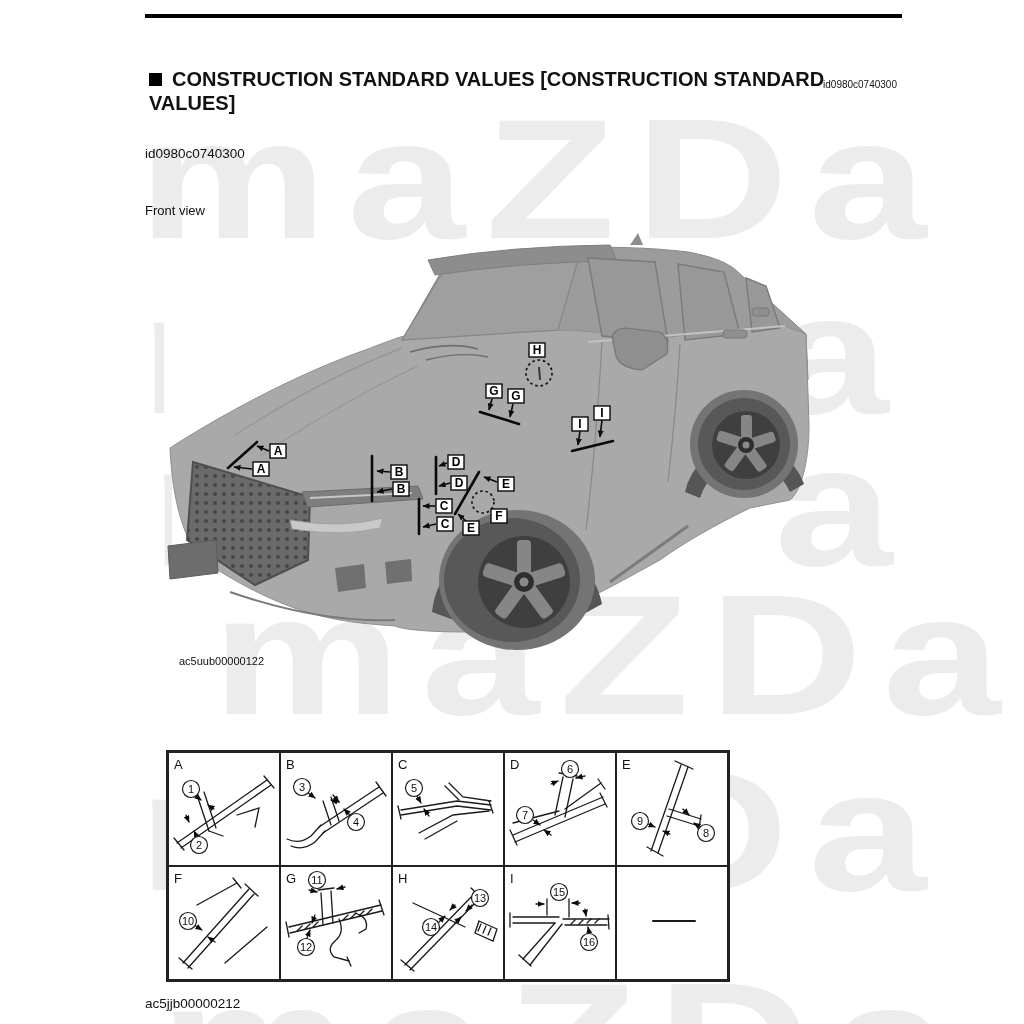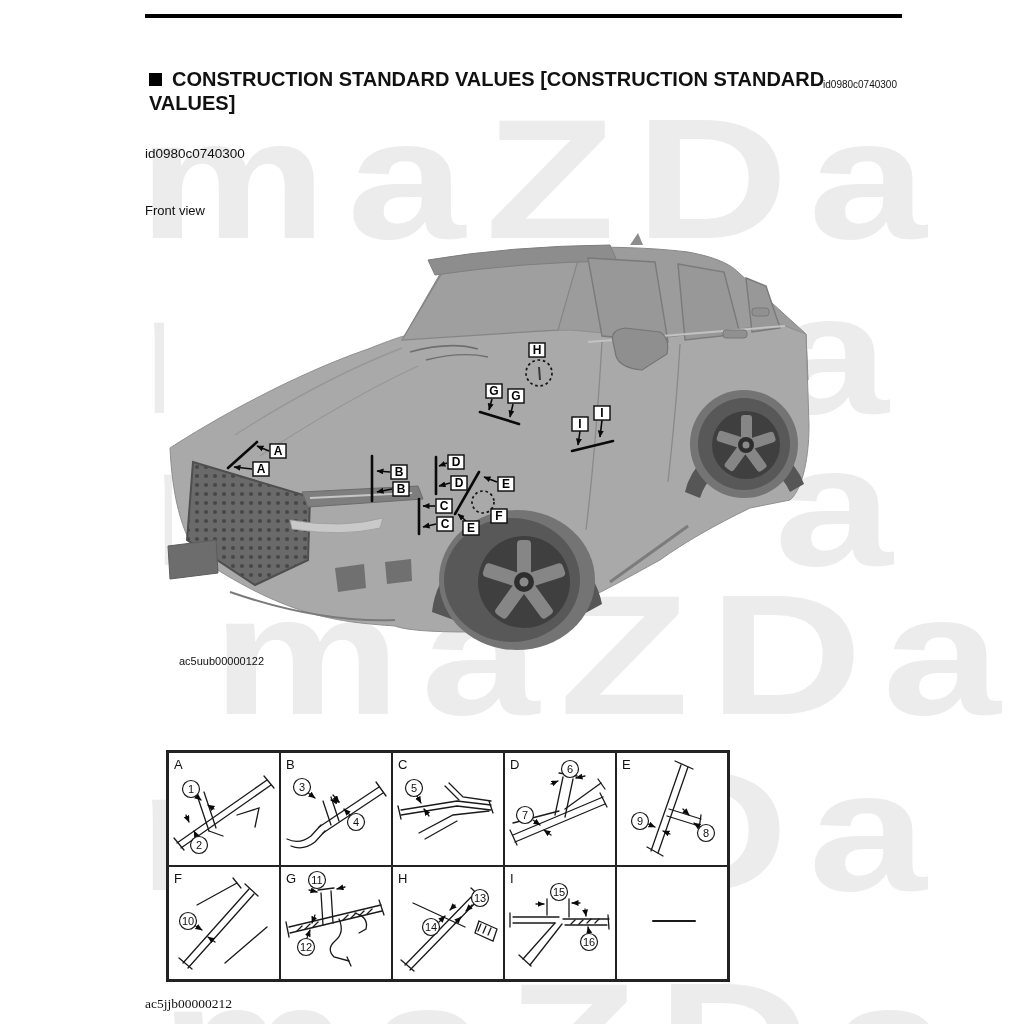--- a/index.html
+++ b/index.html
@@ -23,7 +23,7 @@
   .figid{position:absolute;left:145px;top:146px;font-size:13.5px;z-index:3;}
   .viewlabel{position:absolute;left:145px;top:203px;font-size:13px;z-index:3;}
   .imgcode{position:absolute;left:145px;top:655px;font-size:11px;z-index:3;margin-left:34px;}
-  .tblcode{position:absolute;left:145px;top:996px;font-size:13.5px;z-index:3;font-family:Liberation Serif, serif;}
+  .tblcode{position:absolute;left:145px;top:996px;font-size:13.5px;z-index:3;}
 
   
   #car{position:absolute;left:140px;top:230px;z-index:2;}

